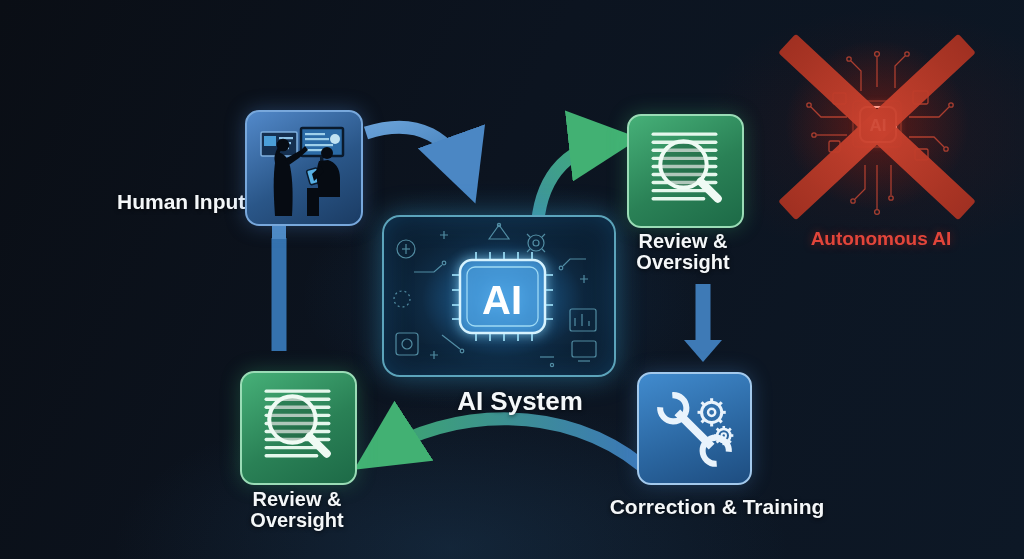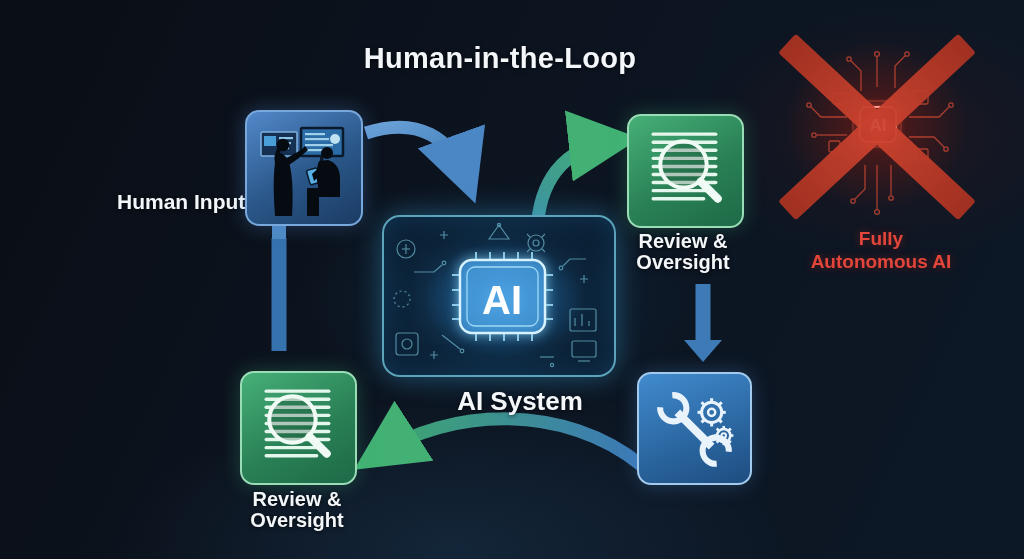--- a/index.html
+++ b/index.html
@@ -47,7 +47,6 @@
 
 <div id="canvas">
 
-  <div id="title" class="lbl center">Human-in-the-Loop</div>
 
   <svg id="overlay" width="1024" height="559">
     <defs>

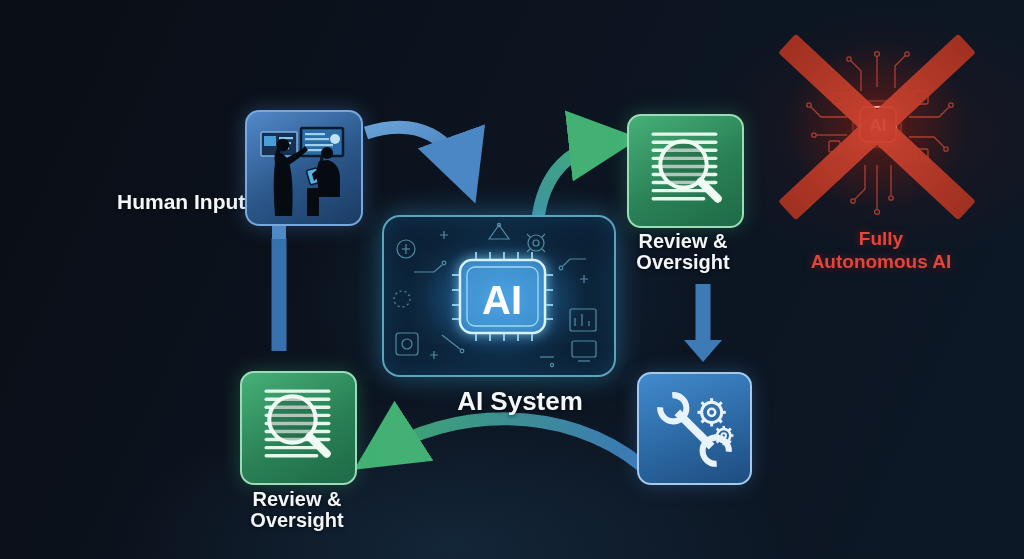--- a/index.html
+++ b/index.html
@@ -326,7 +326,6 @@
     </svg>
   </div>
   <div class="lbl center red-label" id="autonomous-label">
-    <span style="display:block">Fully</span>
     <span style="display:block">Autonomous AI</span>
   </div>
 

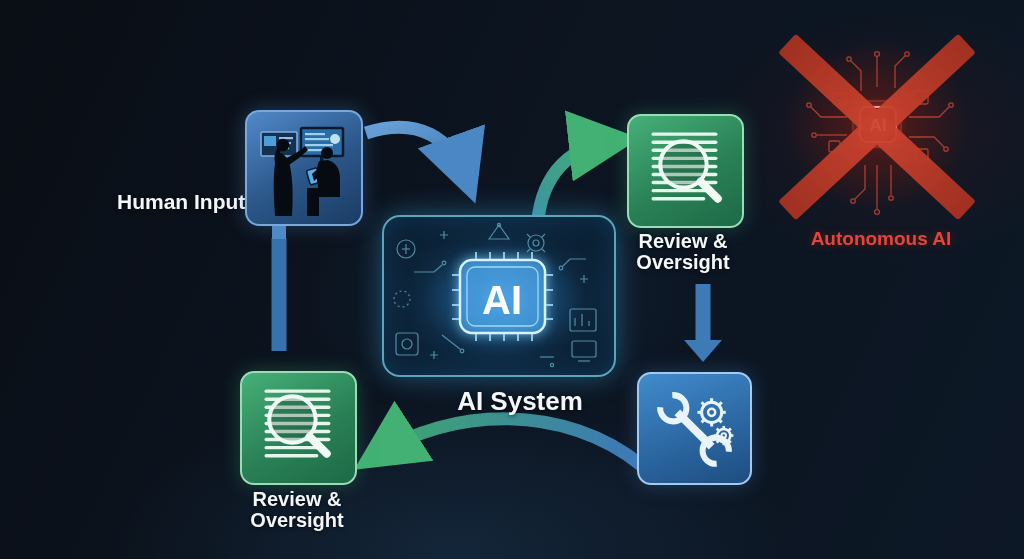--- a/index.html
+++ b/index.html
@@ -246,6 +246,7 @@
       </g>
     </svg>
   </div>
+  <div class="lbl center" id="correction-label">Correction &amp; Training</div>
 
   <div class="node green-box" id="review-bottom-box">
     <svg viewBox="0 0 112 110">

